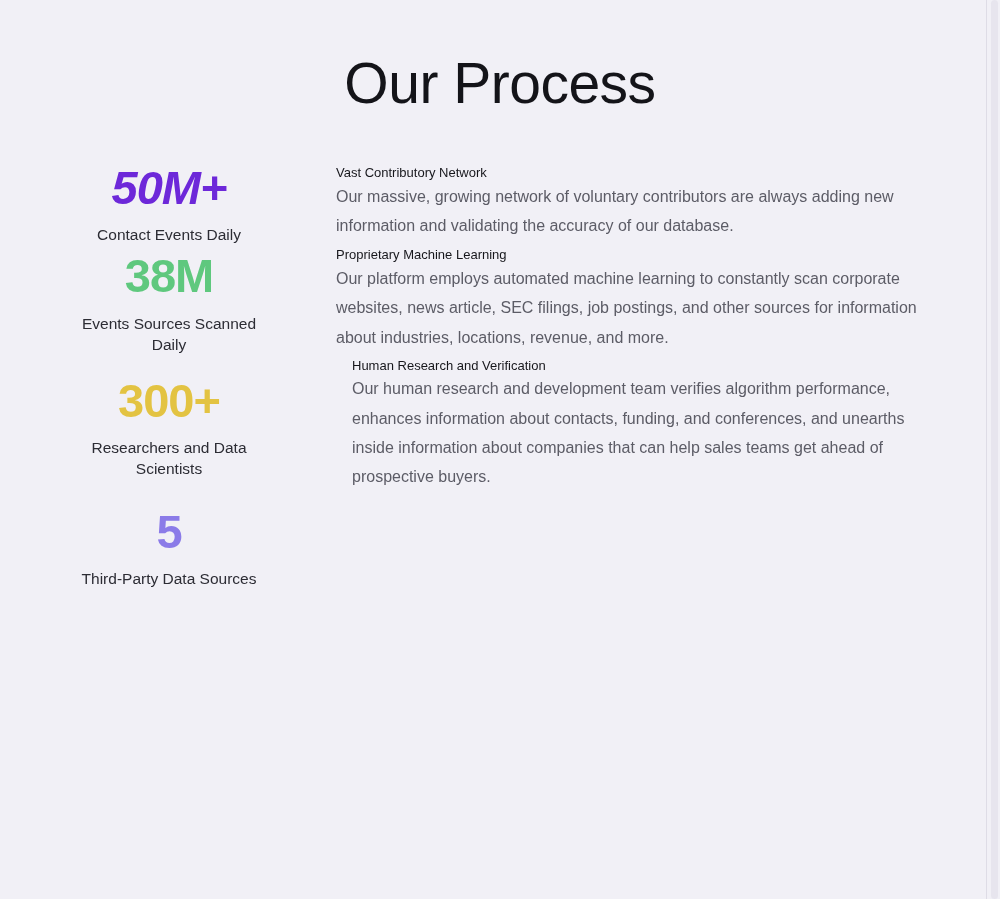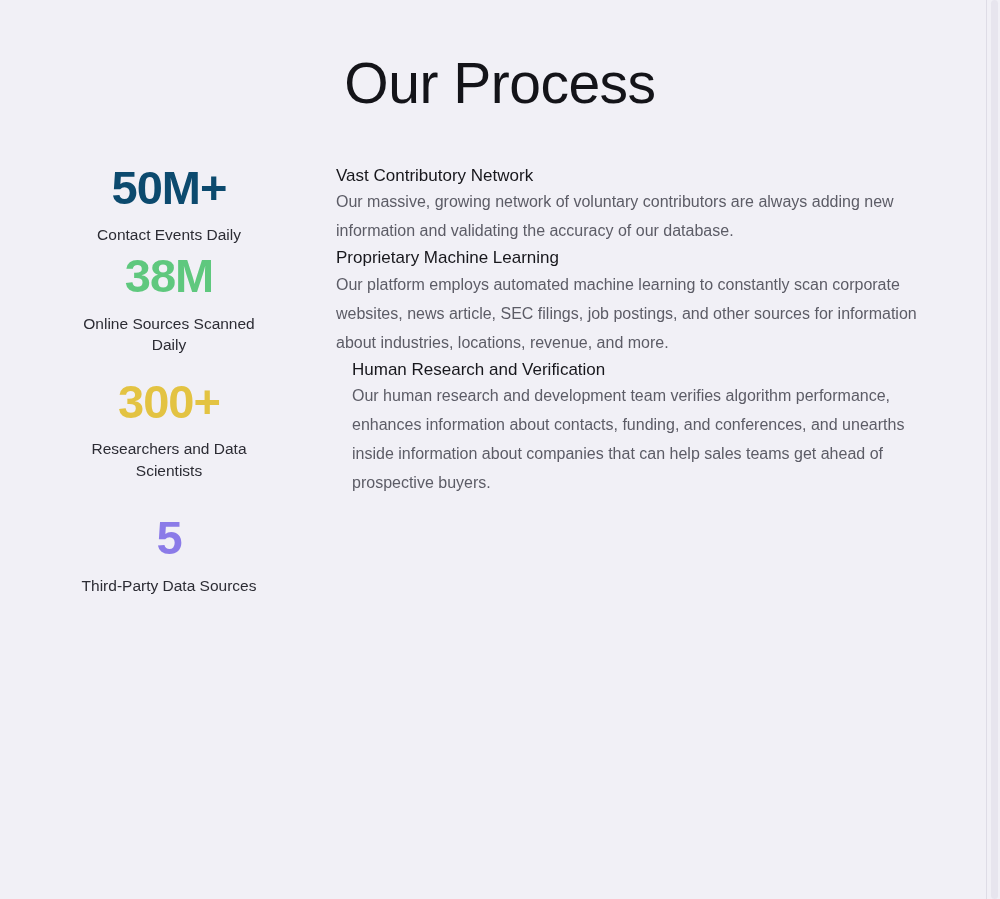--- a/index.html
+++ b/index.html
@@ -86,7 +86,7 @@
     letter-spacing: -1px;
   }
 
-  .stat-number.coral  { color: #0c4a6e; }
+  .stat-number.coral  { color: #6d28d9; font-style: italic; }
   .stat-number.green  { color: #5fc87e; text-align: center; }
   .stat-number.yellow { color: #e3c342; }
   .stat-number.purple { color: #8b7be8; }

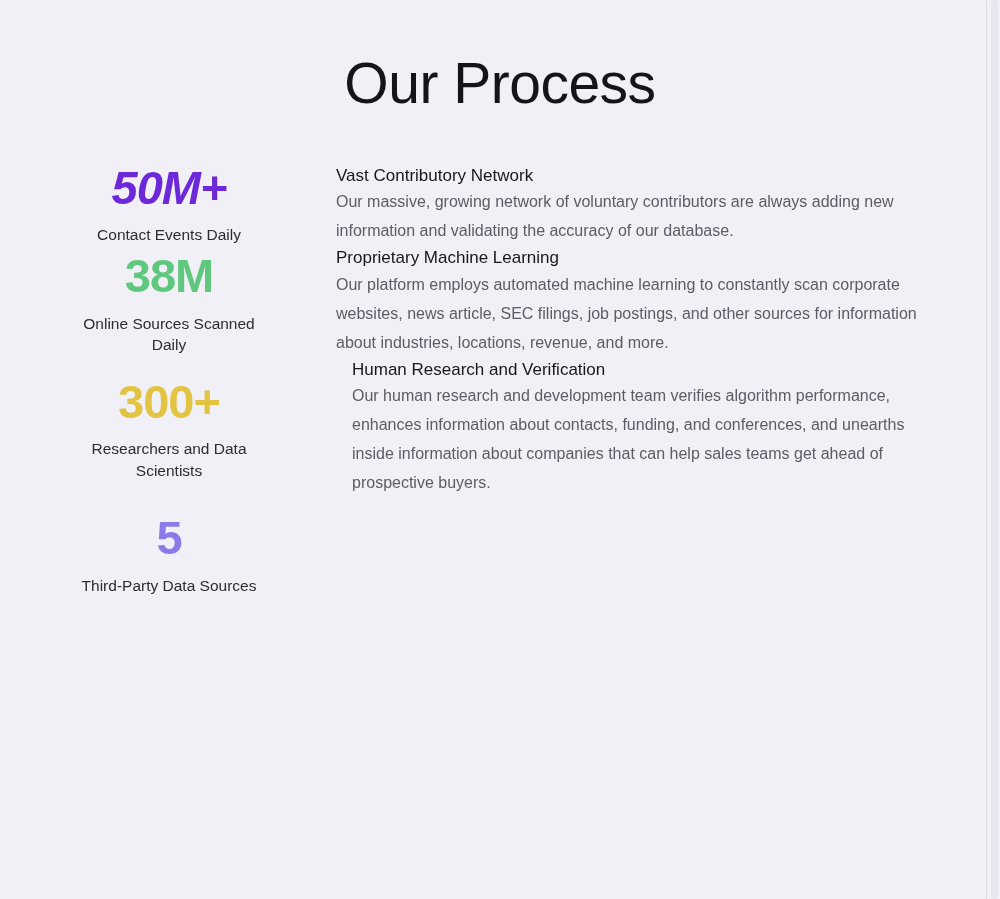--- a/index.html
+++ b/index.html
@@ -106,7 +106,7 @@
   }
 
   .content-title {
-    font-size: 17px;
+    font-size: 13px;
     font-weight: 500;
     color: #17171c;
     line-height: 1.3;

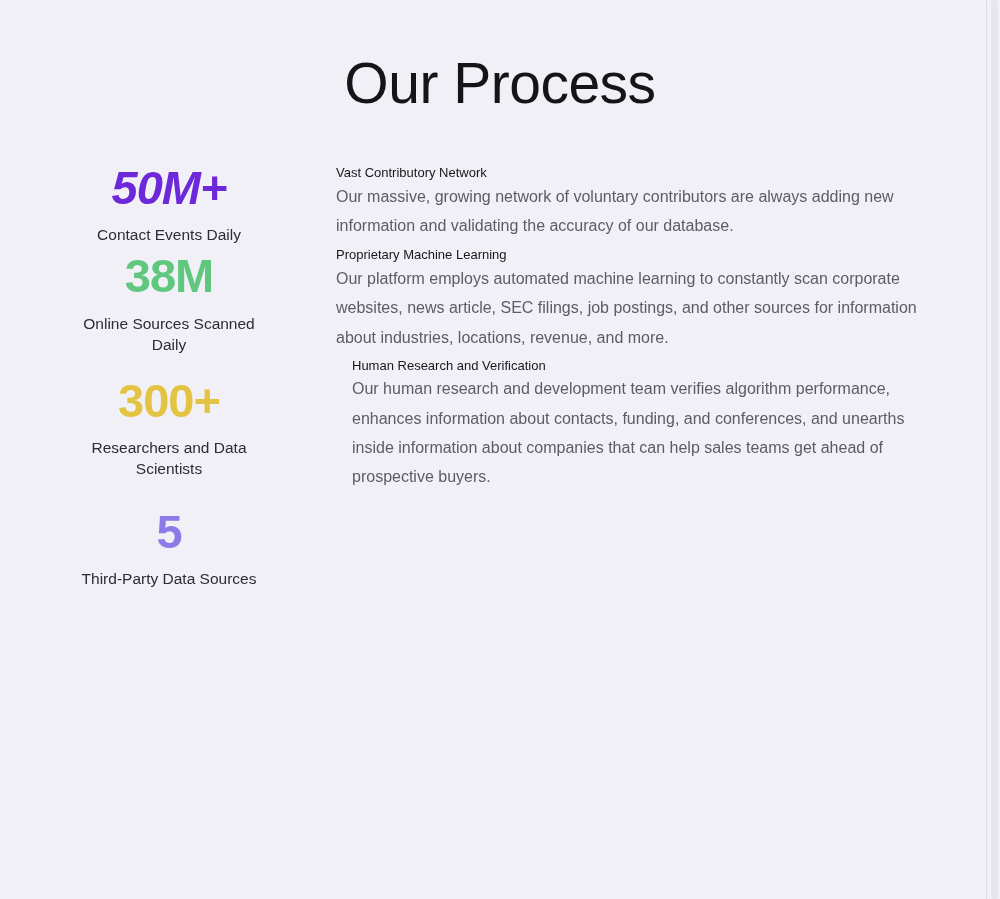--- a/index.html
+++ b/index.html
@@ -150,7 +150,7 @@
     <div class="row row-2">
       <div class="stat">
         <div class="stat-number green">38M</div>
-        <div class="stat-label">Online Sources Scanned Daily</div>
+        <div class="stat-label">Events Sources Scanned Daily</div>
       </div>
       <div class="content">
         <div class="content-title">Proprietary Machine Learning</div>

